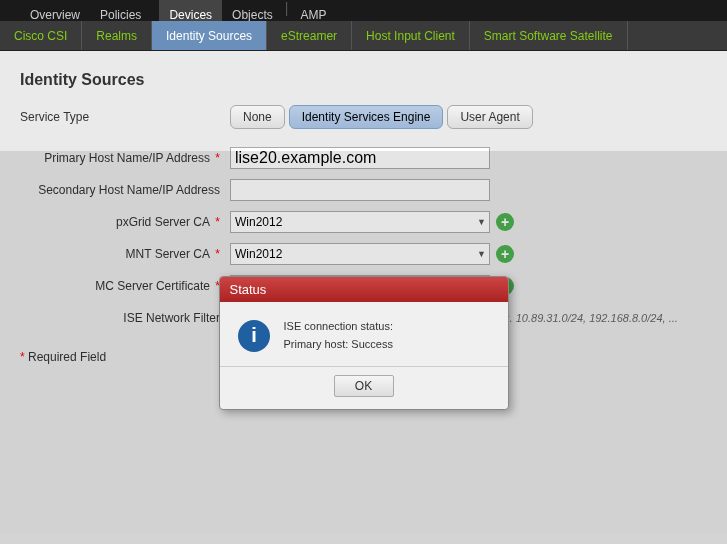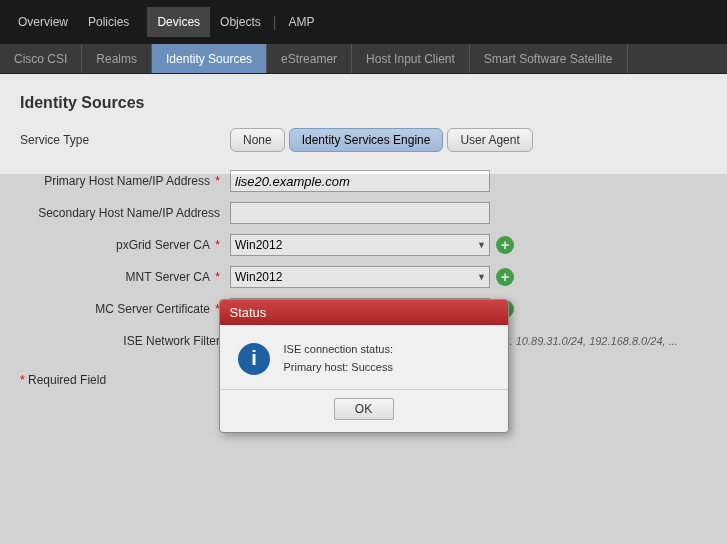--- a/index.html
+++ b/index.html
@@ -8,10 +8,10 @@
     
     .top-nav {
       background: #1a1a1a;
-      height: 44px;
-      display: flex;
-      align-items: center;
-      padding: 0 8px;
+      height: 21px;
+      display: flex;
+      align-items: flex-start;
+      padding: 0 20px;
     }
     .top-nav a {
       color: #ccc;

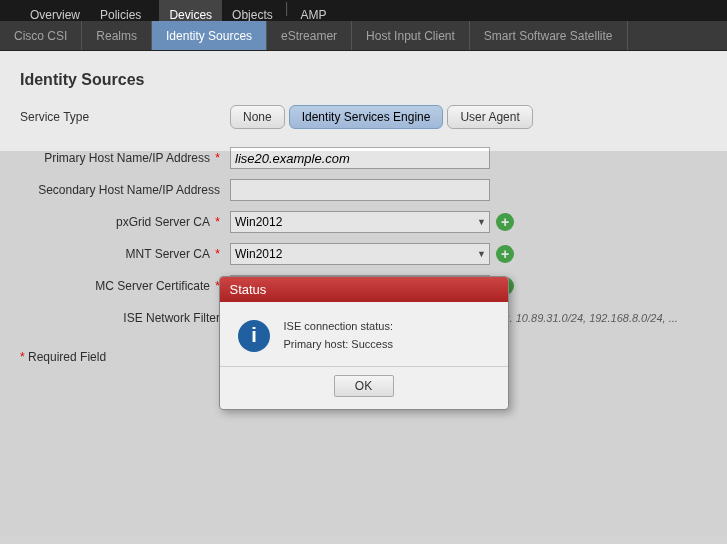--- a/index.html
+++ b/index.html
@@ -45,7 +45,7 @@
       padding: 0 14px;
       display: flex;
       align-items: center;
-      color: #a3a3a3;
+      color: #84cc16;
       cursor: pointer;
       font-size: 12px;
       border-right: 1px solid #555;

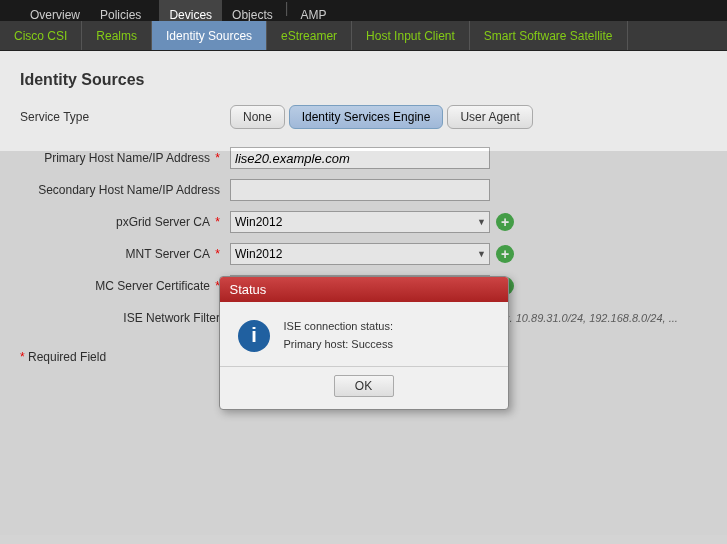--- a/index.html
+++ b/index.html
@@ -127,8 +127,7 @@
       border: 1px solid #aaa;
       background: #fff;
       padding: 2px 4px;
-      font-size: 13px;
-      font-style: italic;
+      font-size: 16px;
     }
     .form-select {
       width: 260px;

